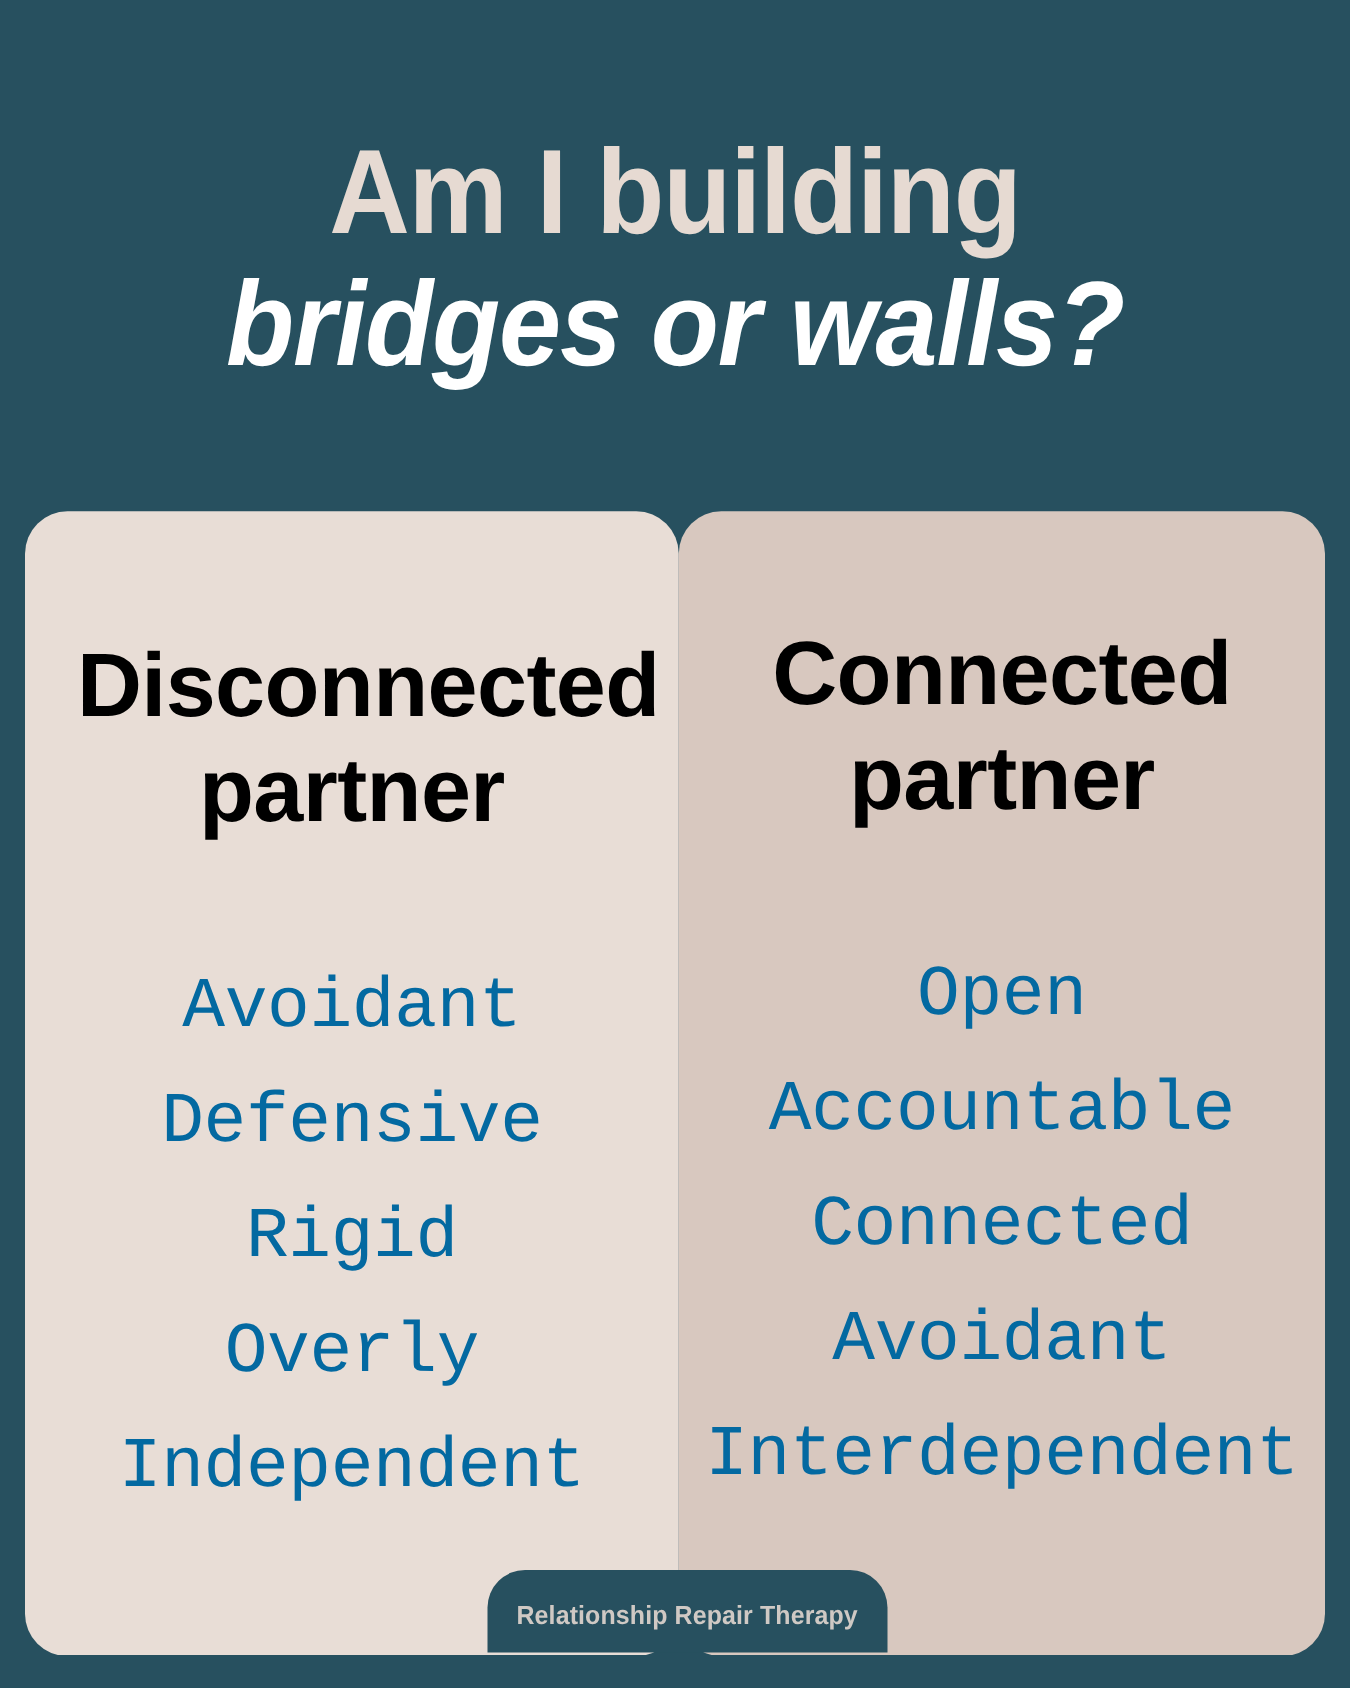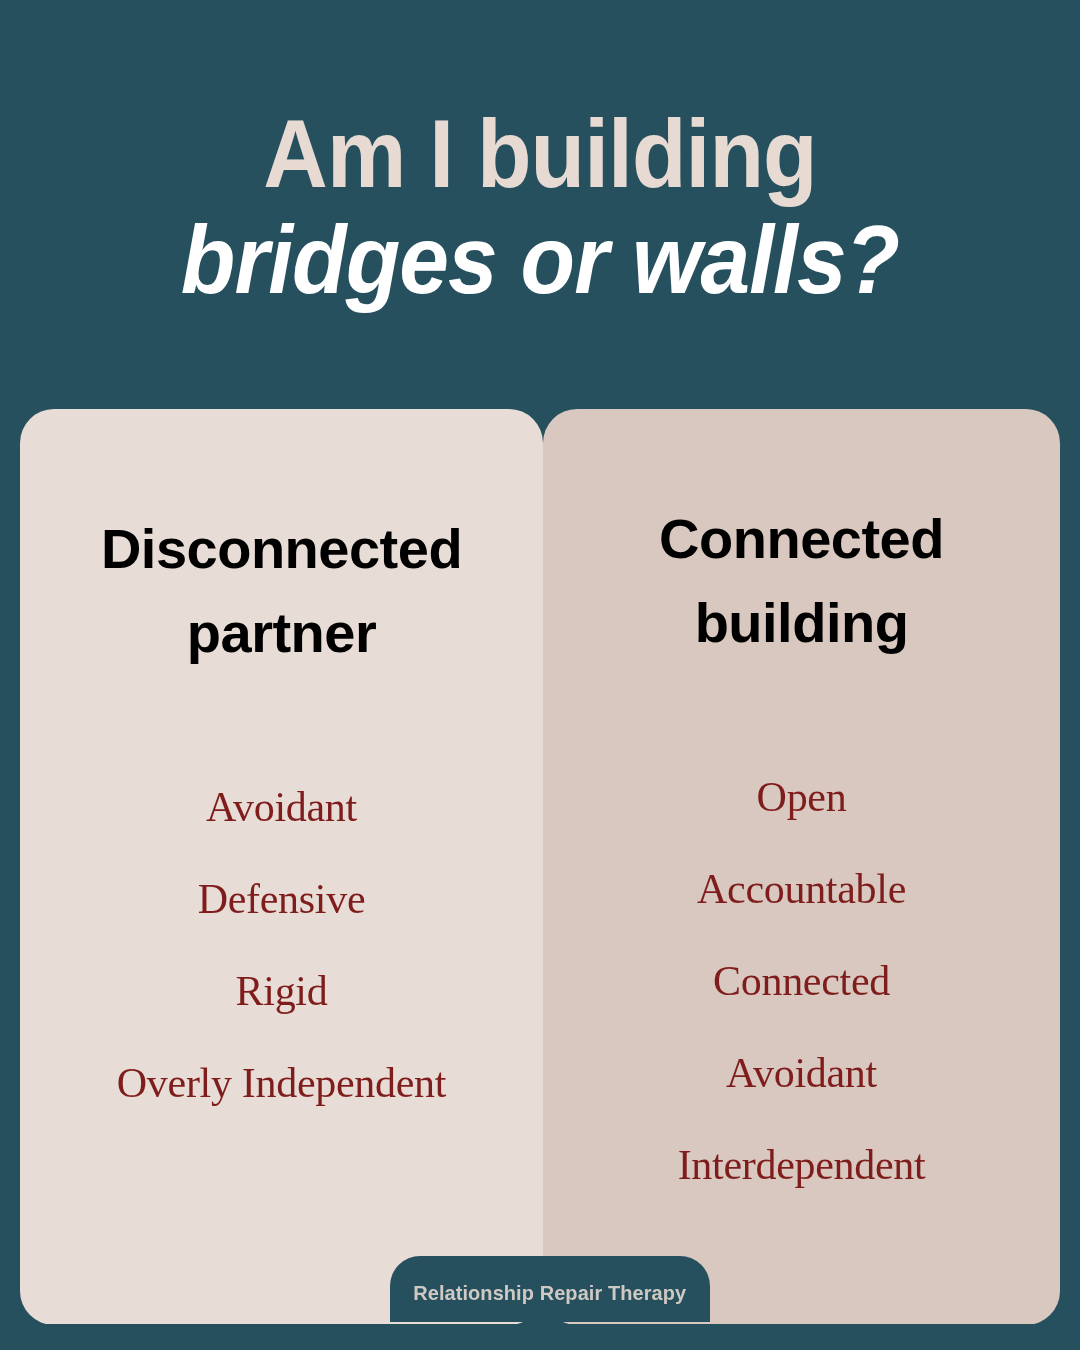--- a/index.html
+++ b/index.html
@@ -86,7 +86,7 @@
   .card-heading {
     font-family: "Liberation Sans", sans-serif;
     font-weight: bold;
-    font-size: 56px;
+    font-size: 72px;
     line-height: 84px;
     color: #000000;
     text-align: center;

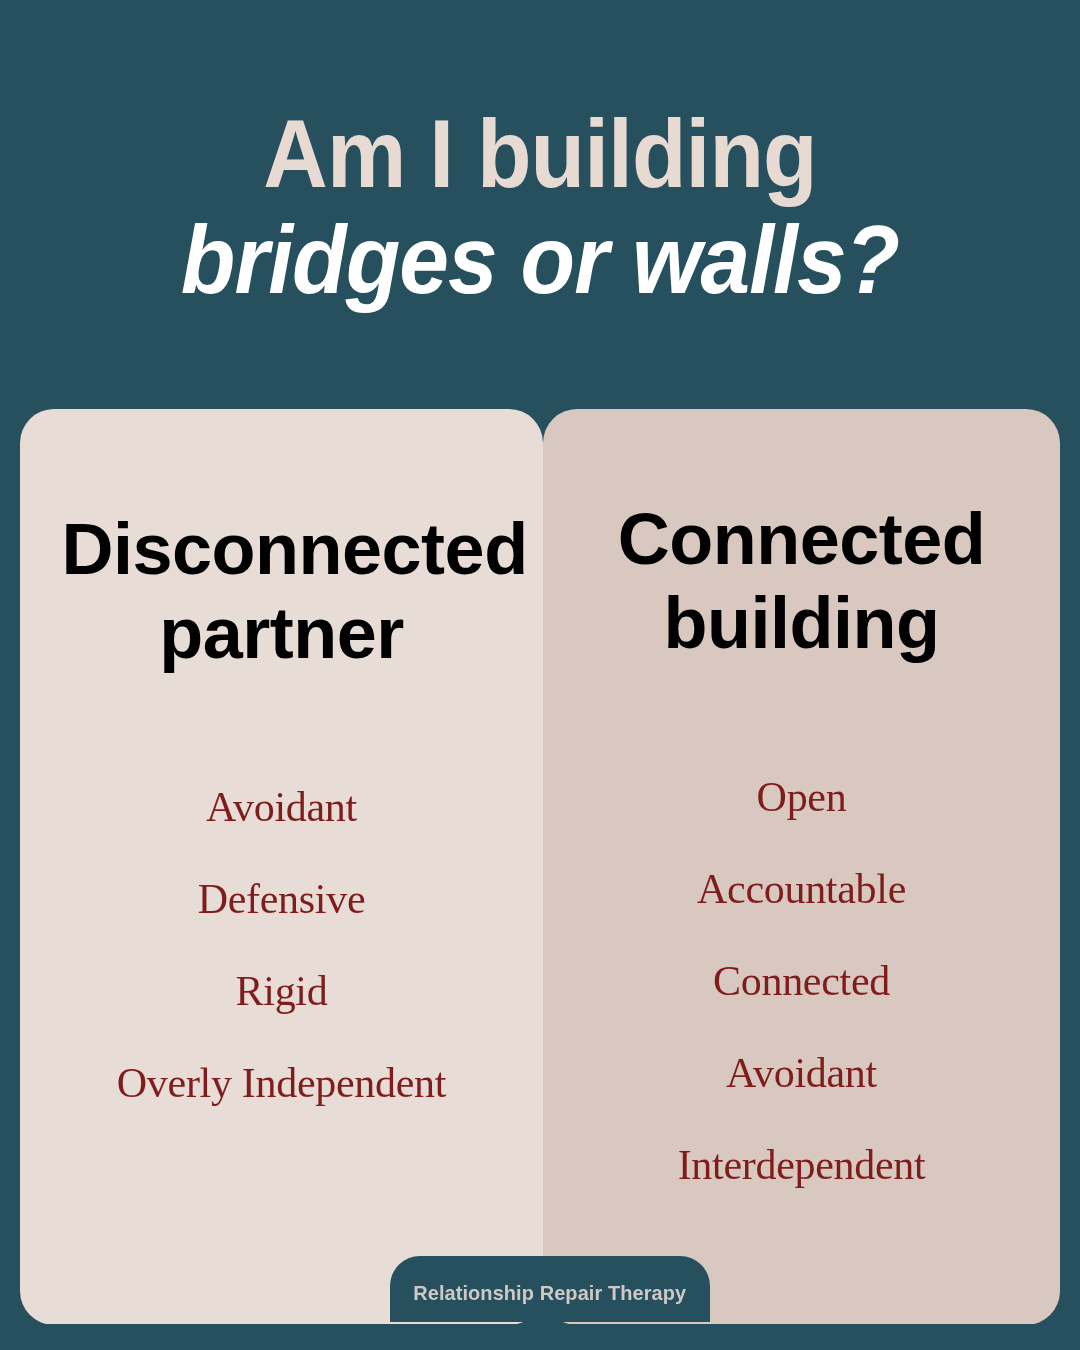--- a/index.html
+++ b/index.html
@@ -173,7 +173,7 @@
     </div>
 
     <div class="card card-right">
-      <div class="card-heading">Connected building</div>
+      <div class="card-heading">Connected partner</div>
       <ul class="trait-list">
         <li class="trait-item">Open</li>
         <li class="trait-item">Accountable</li>

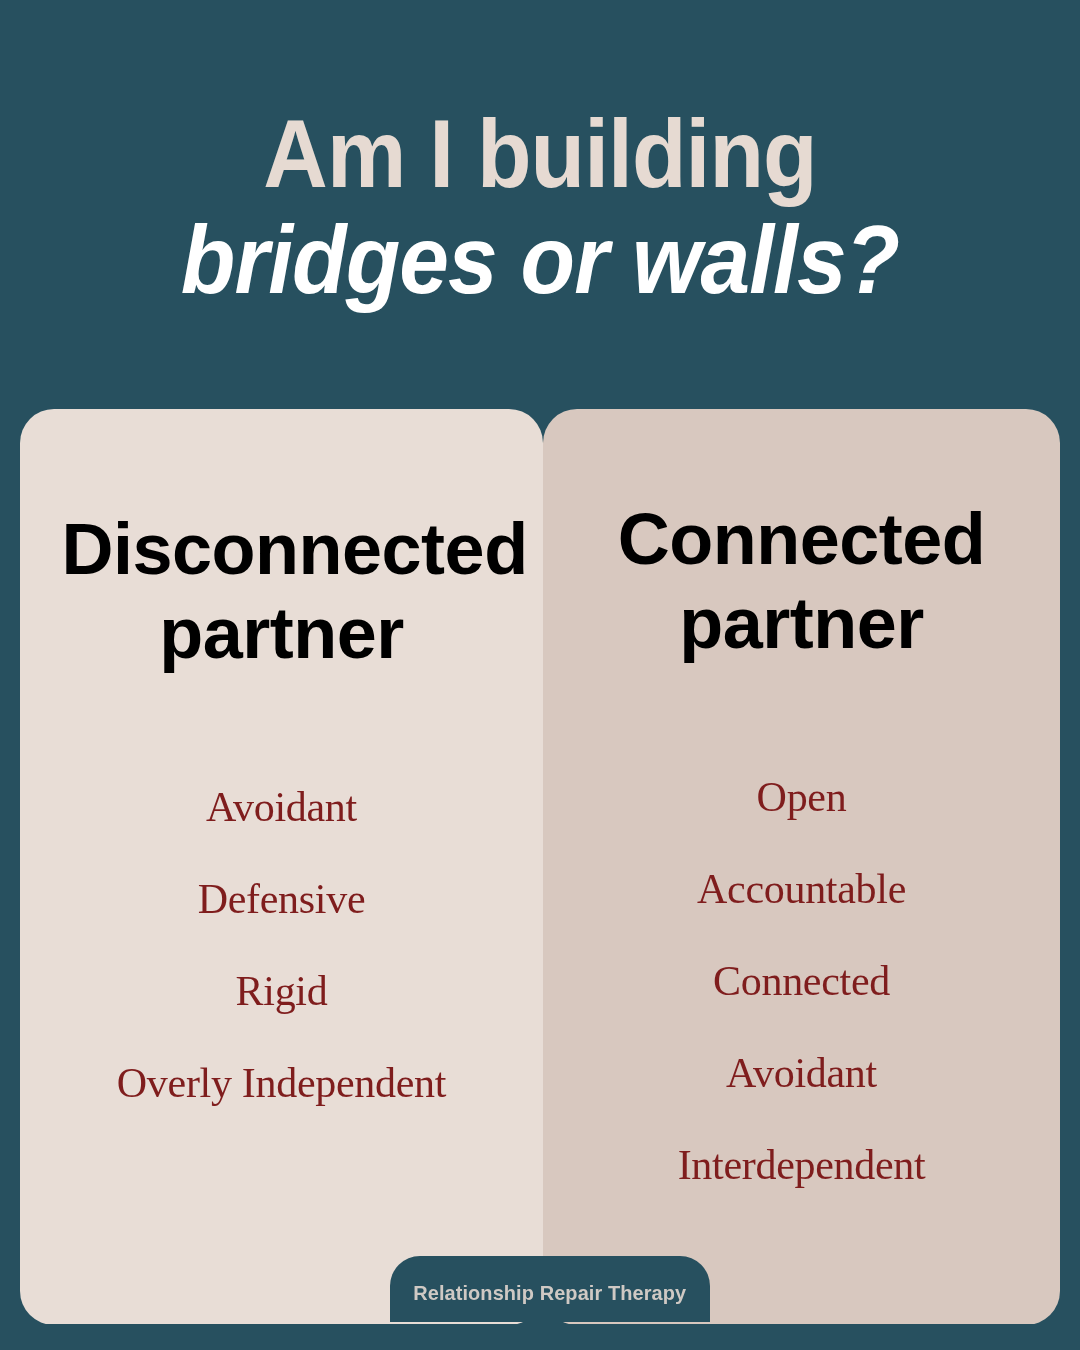--- a/index.html
+++ b/index.html
@@ -107,11 +107,11 @@
   .card-right .trait-list { margin-top: 86px; }
 
   .trait-item {
-    font-family: Liberation Serif, serif;
+    font-family: Liberation Mono, monospace;
     font-weight: normal;
-    font-size: 42px;
+    font-size: 57px;
     line-height: 92px;
-    color: #7f1d1d;
+    color: #0369a1;
     letter-spacing: -0.3px;
   }
 

